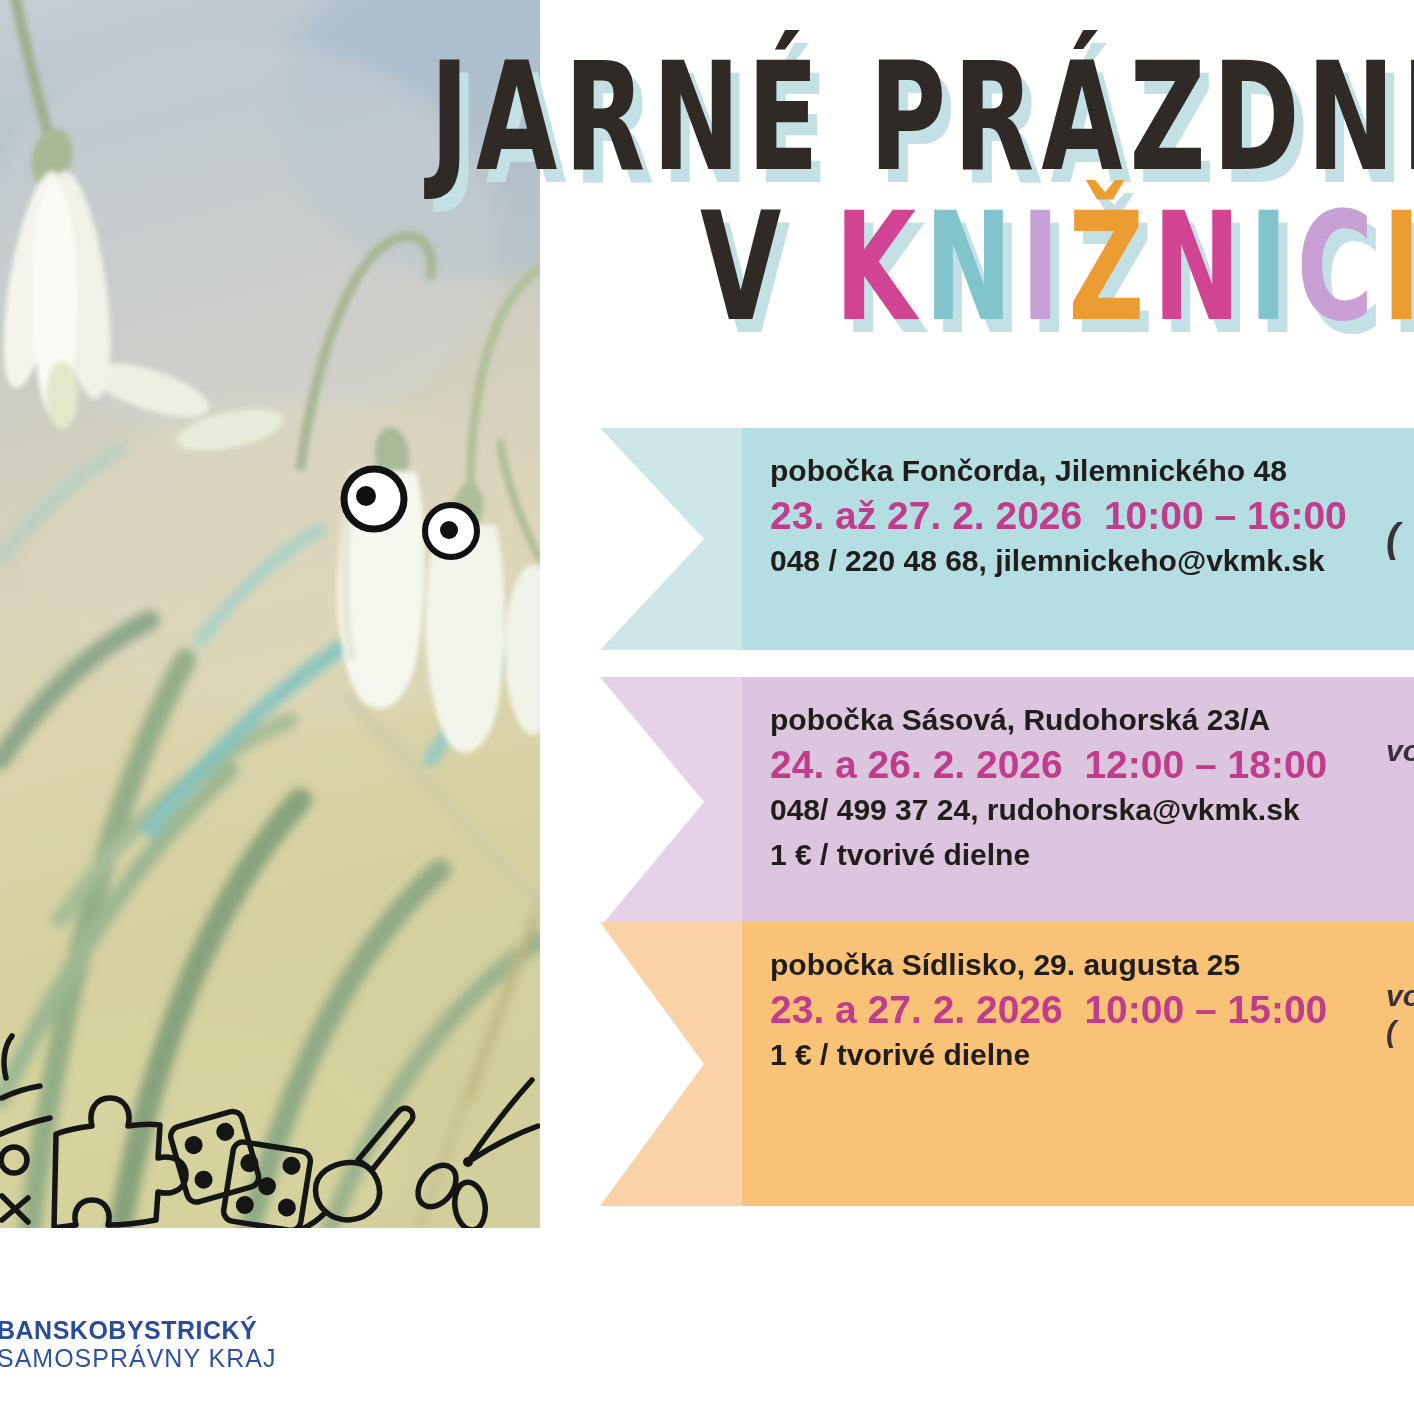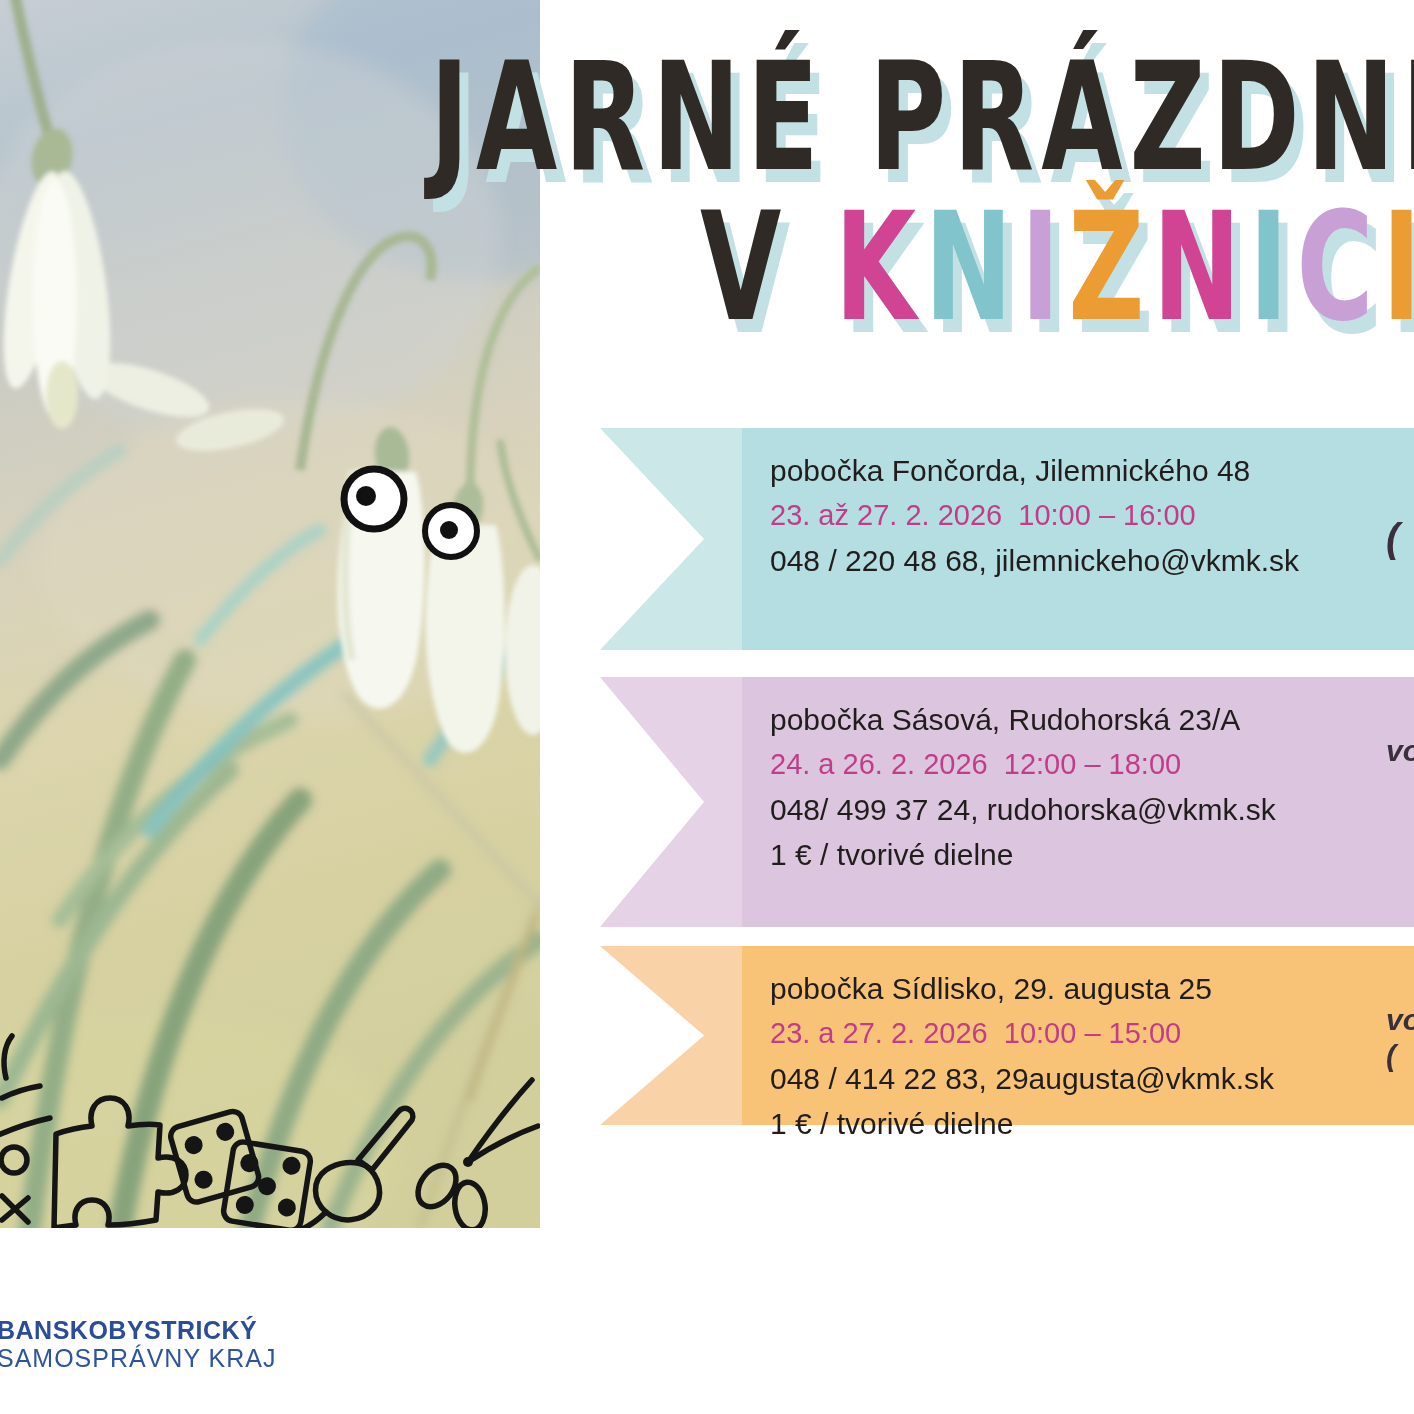--- a/index.html
+++ b/index.html
@@ -26,7 +26,7 @@
   .banner .chevron{position:absolute;left:0;top:0;width:104px;height:100%;
     background:#ffffff;clip-path:polygon(0 0,100% 50%,0 100%);}
   .banner .lines{position:absolute;left:170px;top:20px;}
-  .banner .line{white-space:pre;font-weight:400;font-size:30px;line-height:45px;color:var(--text_dark);}
+  .banner .line{white-space:pre;font-weight:700;font-size:30px;line-height:45px;color:var(--text_dark);}
   .banner .line.date{color:var(--date_magenta);font-size:29px;}
   .banner .fragment{position:absolute;left:786px;top:56px;font-style:italic;font-weight:700;
     font-size:30px;line-height:36px;color:#3a2f3c;white-space:pre-line;}

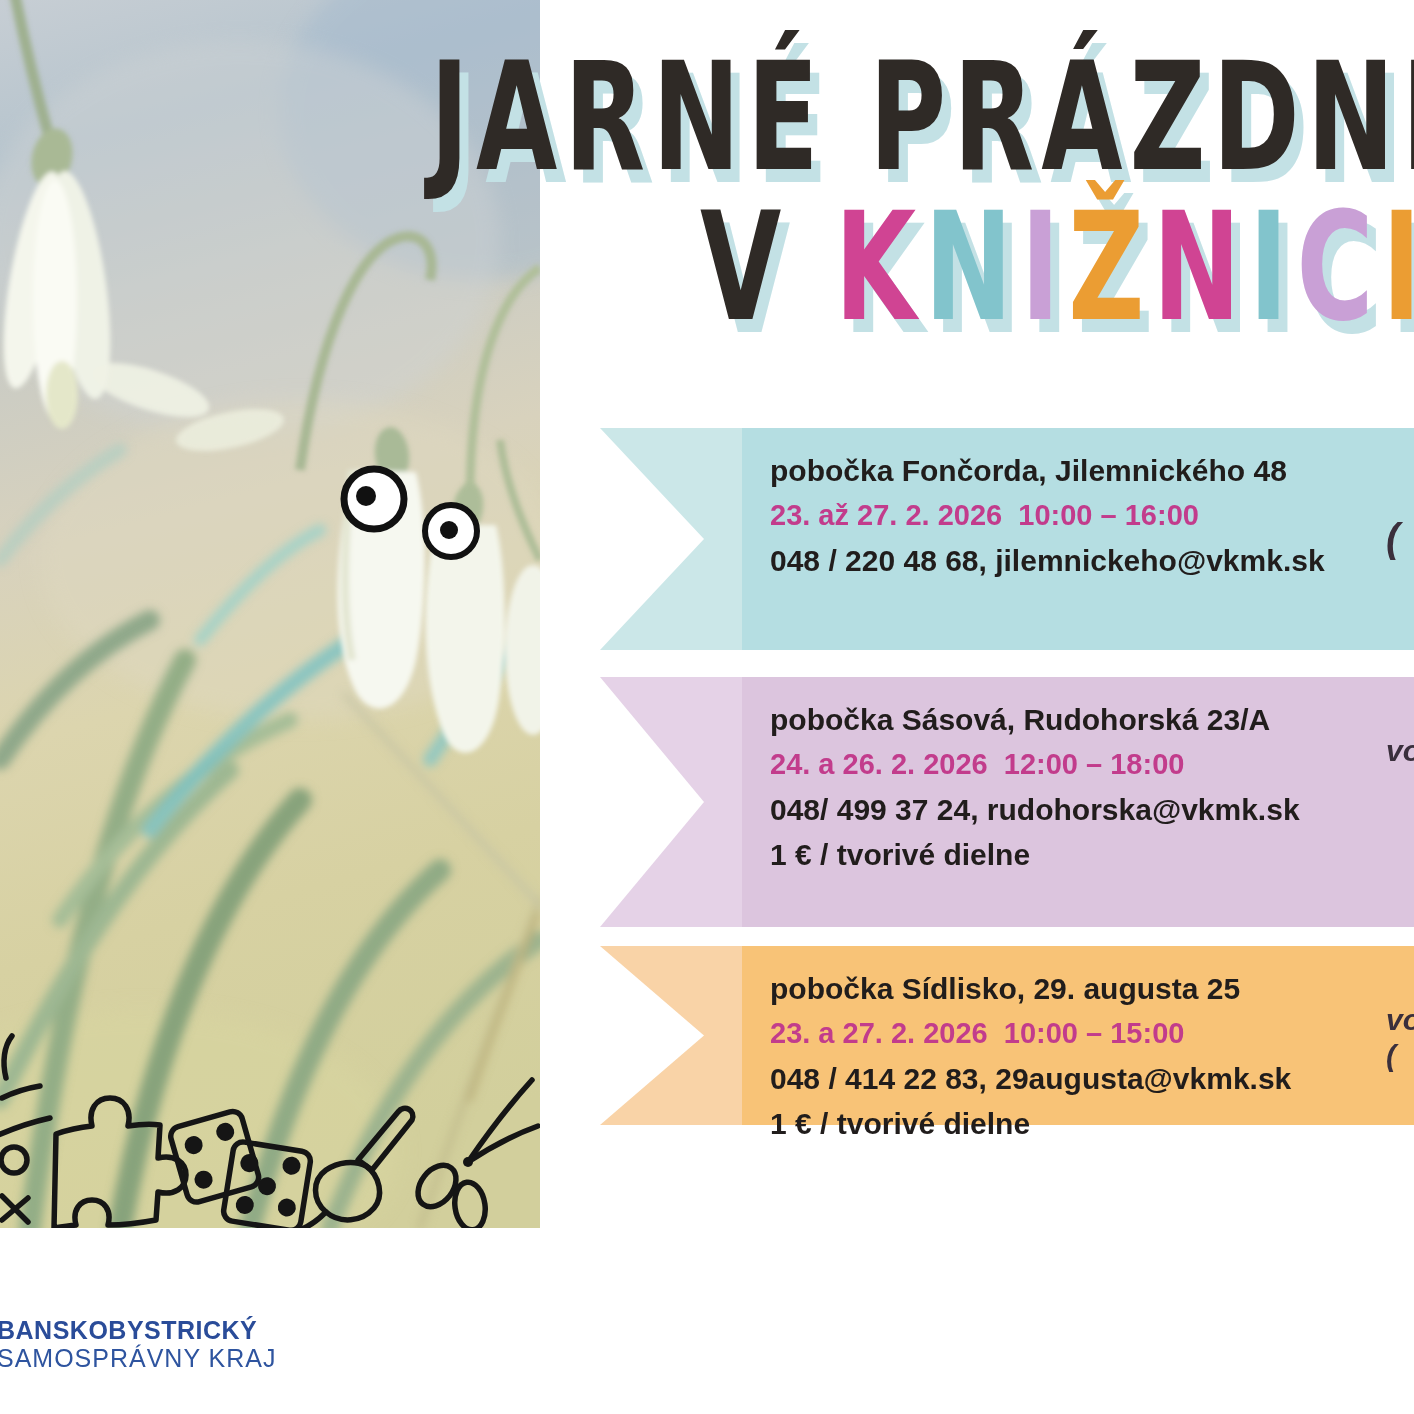--- a/index.html
+++ b/index.html
@@ -27,7 +27,7 @@
     background:#ffffff;clip-path:polygon(0 0,100% 50%,0 100%);}
   .banner .lines{position:absolute;left:170px;top:20px;}
   .banner .line{white-space:pre;font-weight:700;font-size:30px;line-height:45px;color:var(--text_dark);}
-  .banner .line.date{color:var(--date_magenta);font-size:29px;}
+  .banner .line.date{color:var(--date_magenta);font-size:39px;}
   .banner .fragment{position:absolute;left:786px;top:56px;font-style:italic;font-weight:700;
     font-size:30px;line-height:36px;color:#3a2f3c;white-space:pre-line;}
   .banner:nth-child(1) .fragment{top:92px;font-size:40px;}

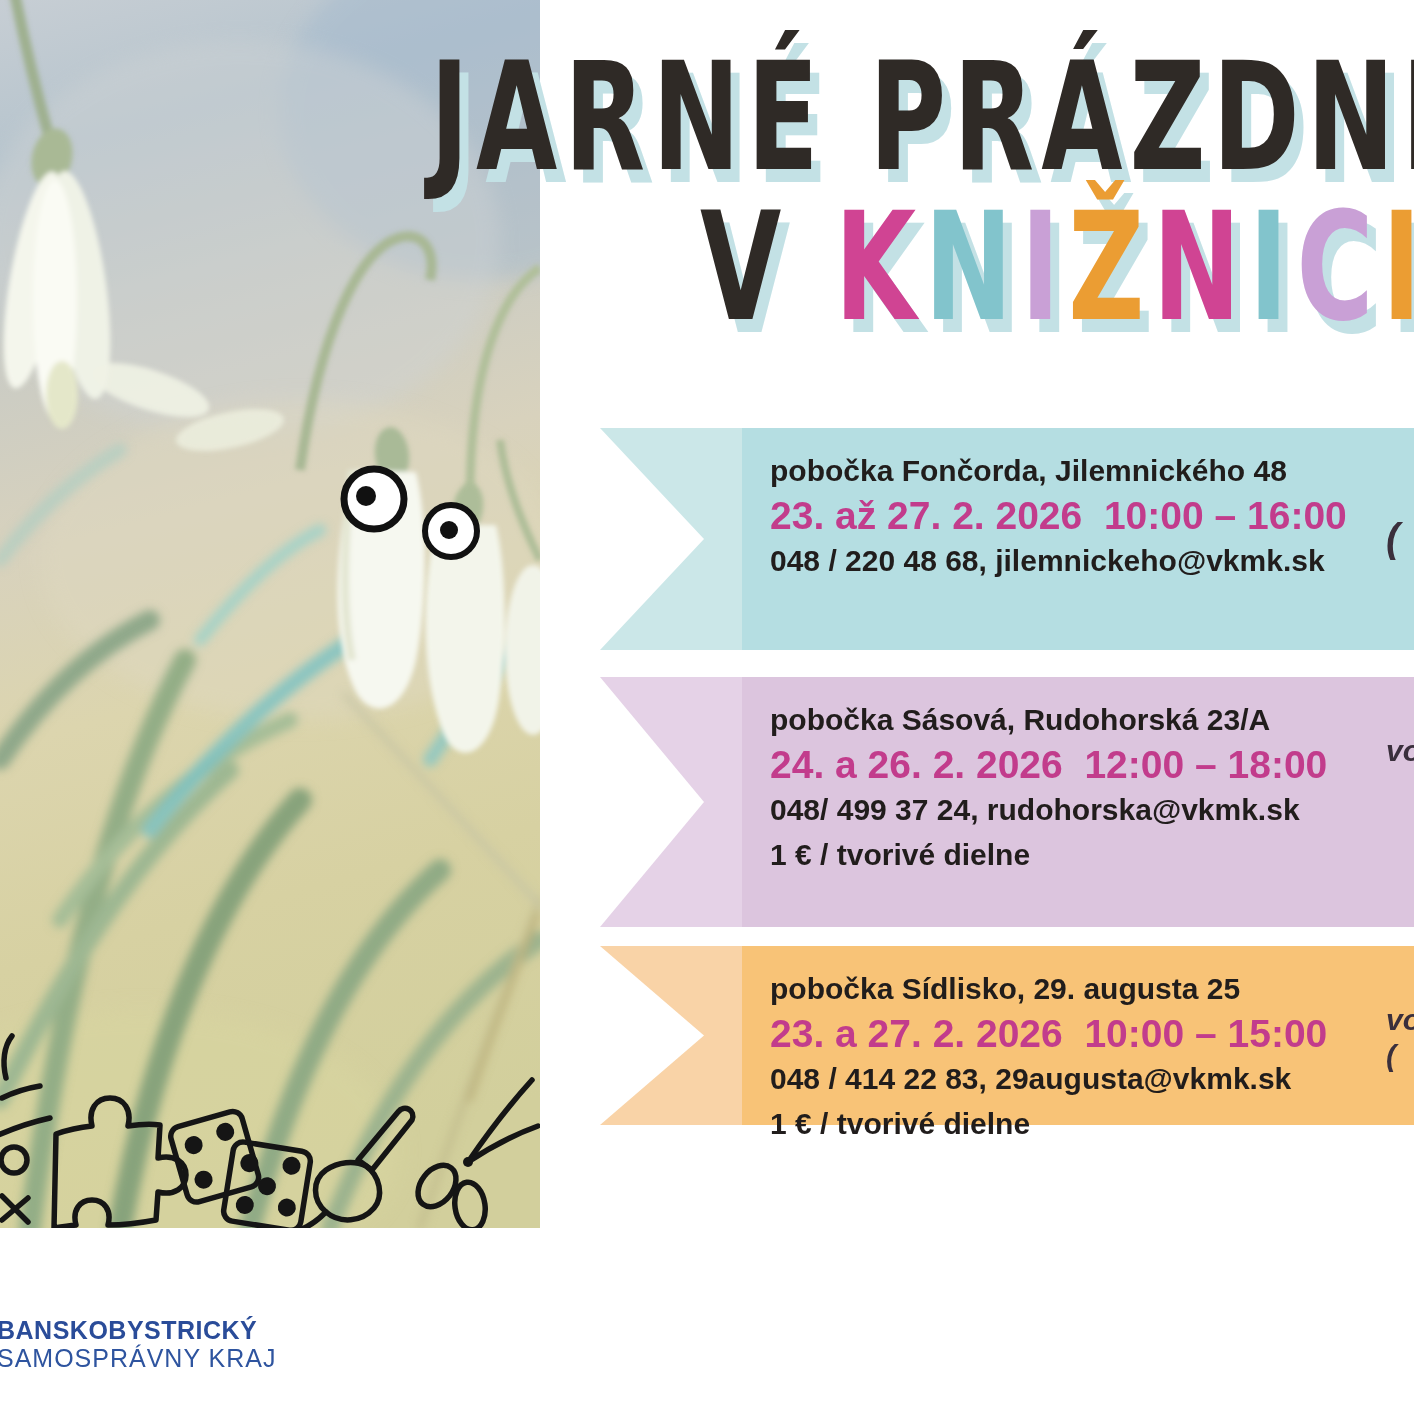--- a/index.html
+++ b/index.html
@@ -20,7 +20,7 @@
   .banner{position:absolute;left:600px;width:814px;}
   .banner:nth-child(1){top:428px;height:222px;}
   .banner:nth-child(2){top:677px;height:250px;}
-  .banner:nth-child(3){top:922px;height:179px;margin-top:24px;}
+  .banner:nth-child(3){top:922px;height:284px;}
   .banner .cap{position:absolute;left:0;top:0;bottom:0;width:142px;background:var(--cap);}
   .banner .body{position:absolute;left:142px;right:0;top:0;bottom:0;background:var(--body);}
   .banner .chevron{position:absolute;left:0;top:0;width:104px;height:100%;

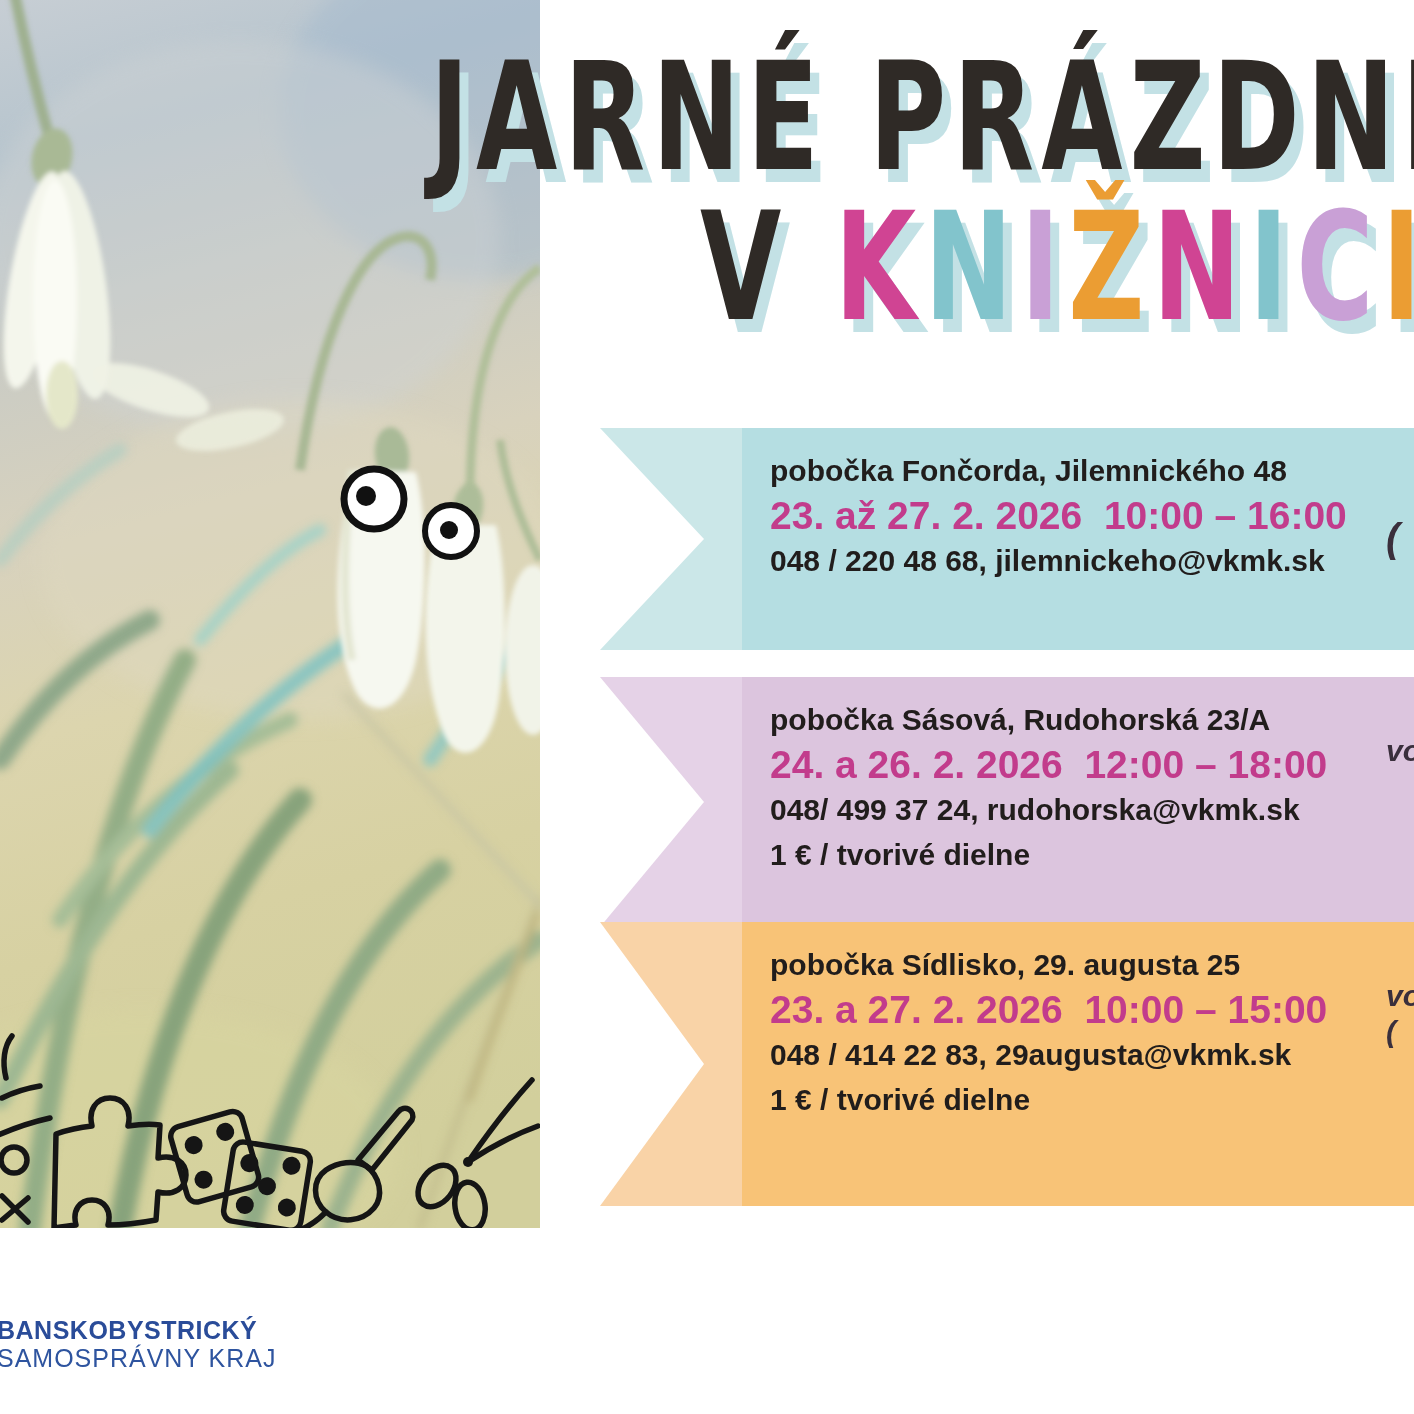--- a/index.html
+++ b/index.html
@@ -200,7 +200,6 @@
     <div class="lines">
       <div class="line loc">pobočka Sídlisko, 29. augusta 25</div>
       <div class="line date">23. a 27. 2. 2026  10:00 – 15:00</div>
-      <div class="line contact">048 / 414 22 83, 29augusta@vkmk.sk</div>
       <div class="line price">1 € / tvorivé dielne</div>
     </div>
     <div class="fragment">vo

